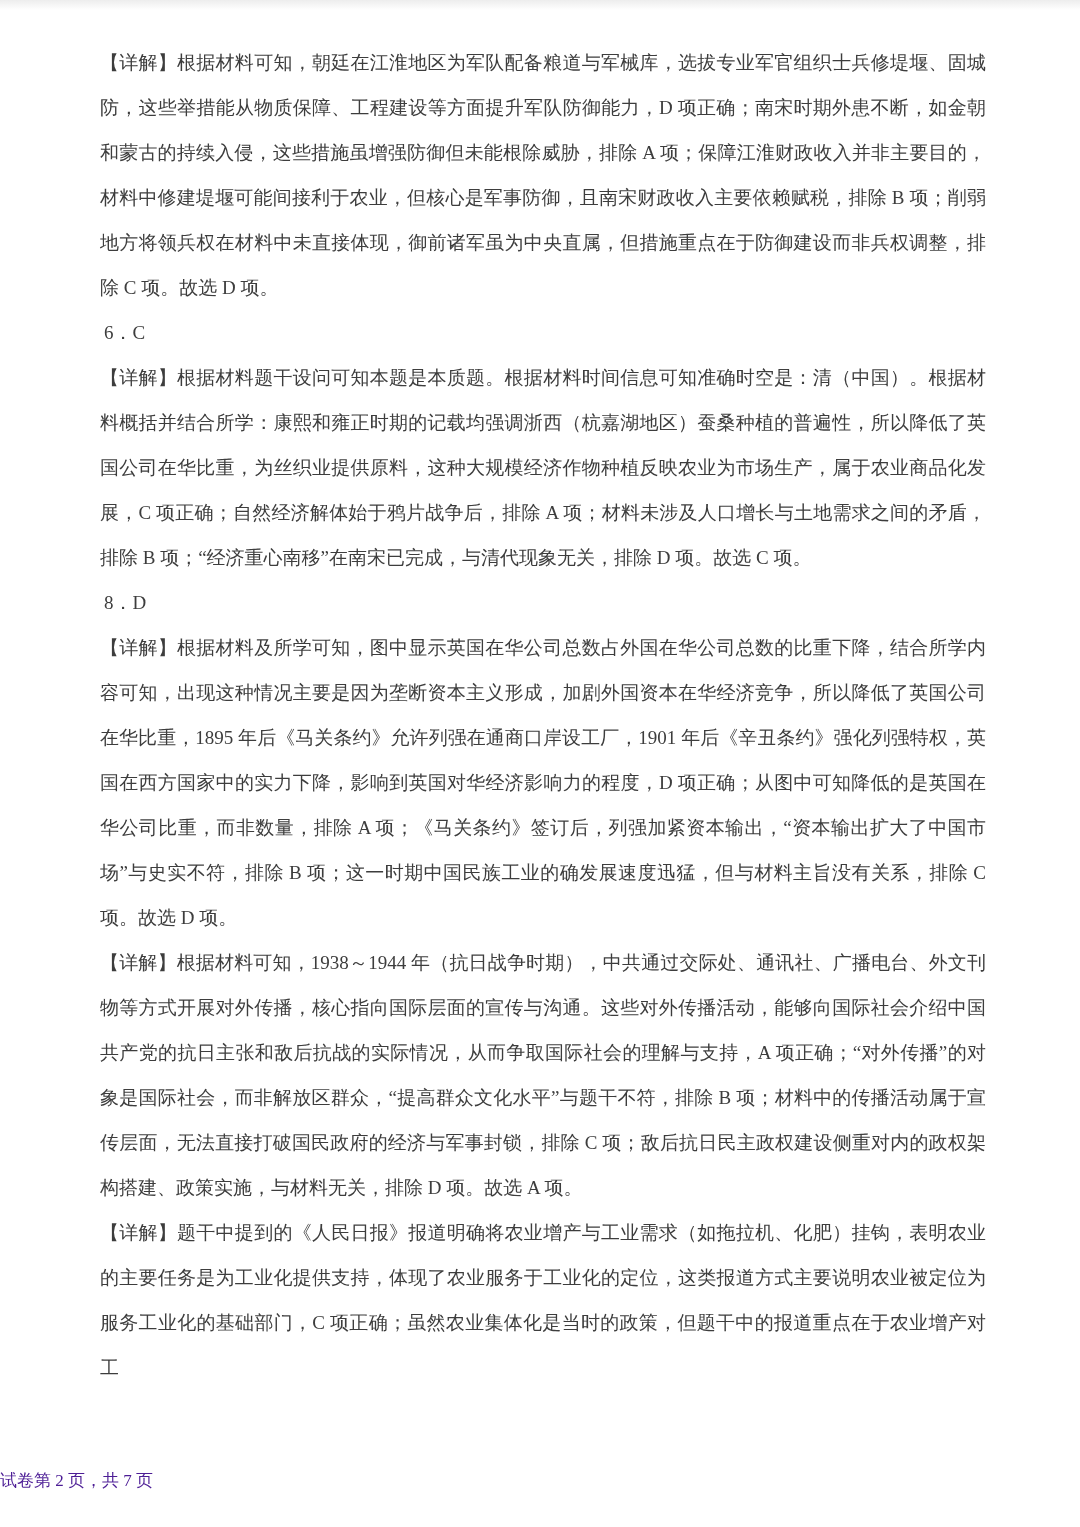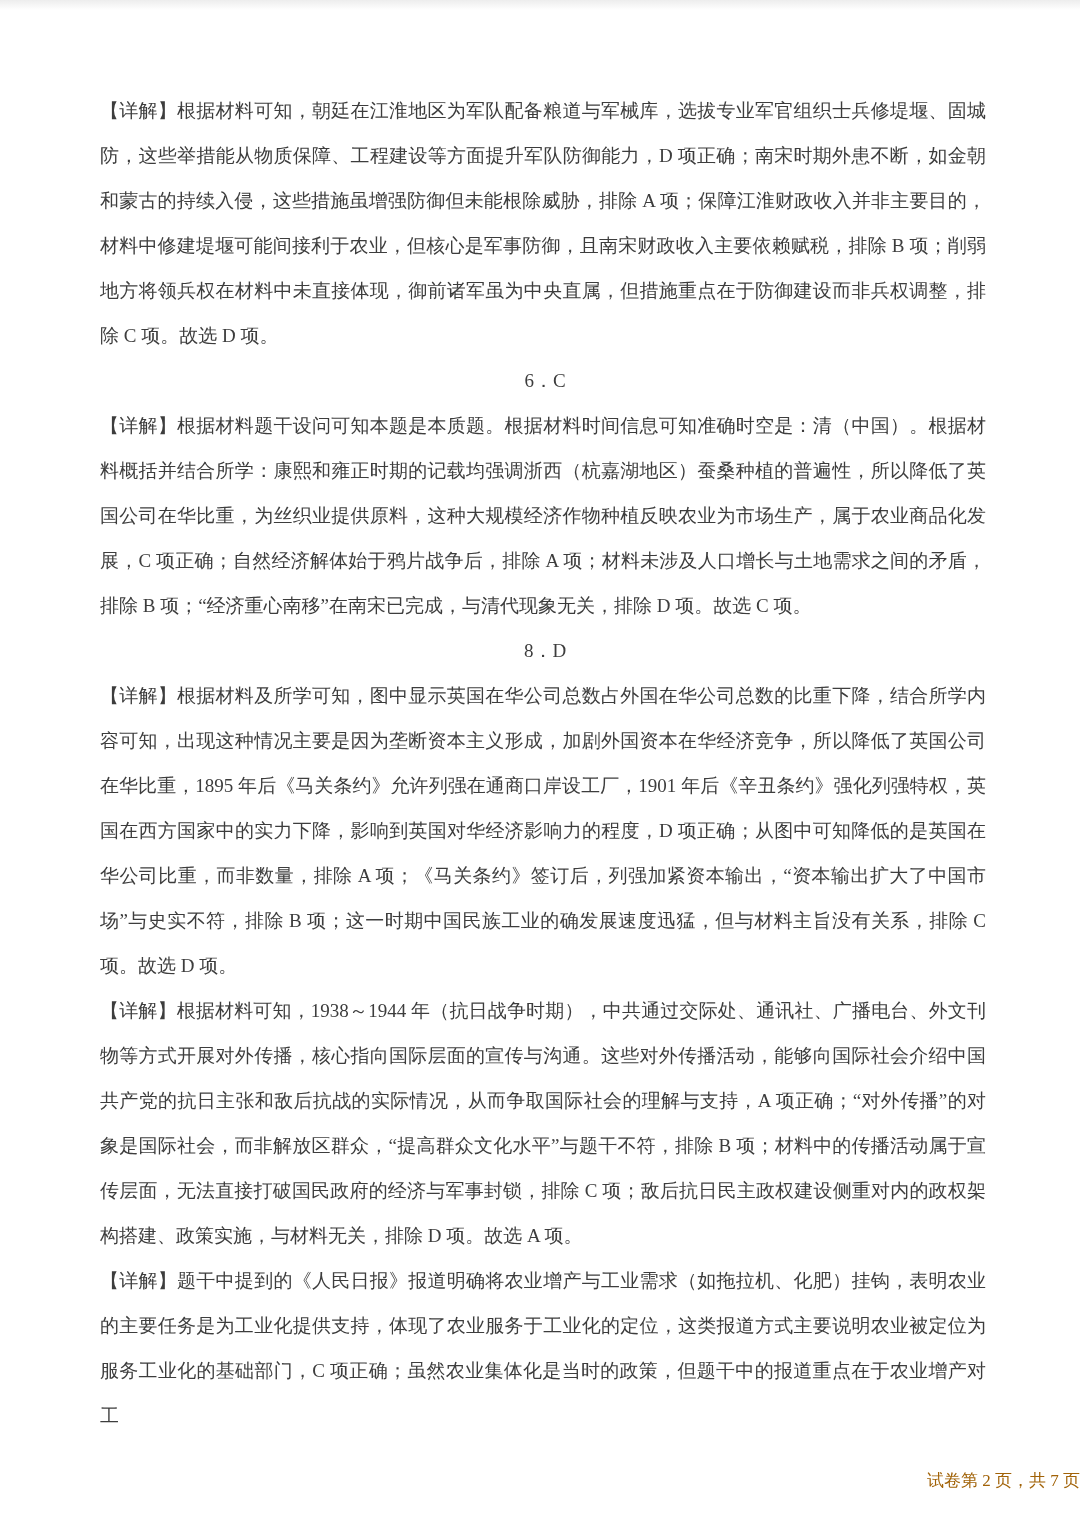--- a/index.html
+++ b/index.html
@@ -31,7 +31,7 @@
   }
   .content {
     box-sizing: border-box;
-    padding: 88px 94px 0 100px;
+    padding: 40px 94px 0 100px;
     font-size: 19px;
     line-height: 45px;
   }

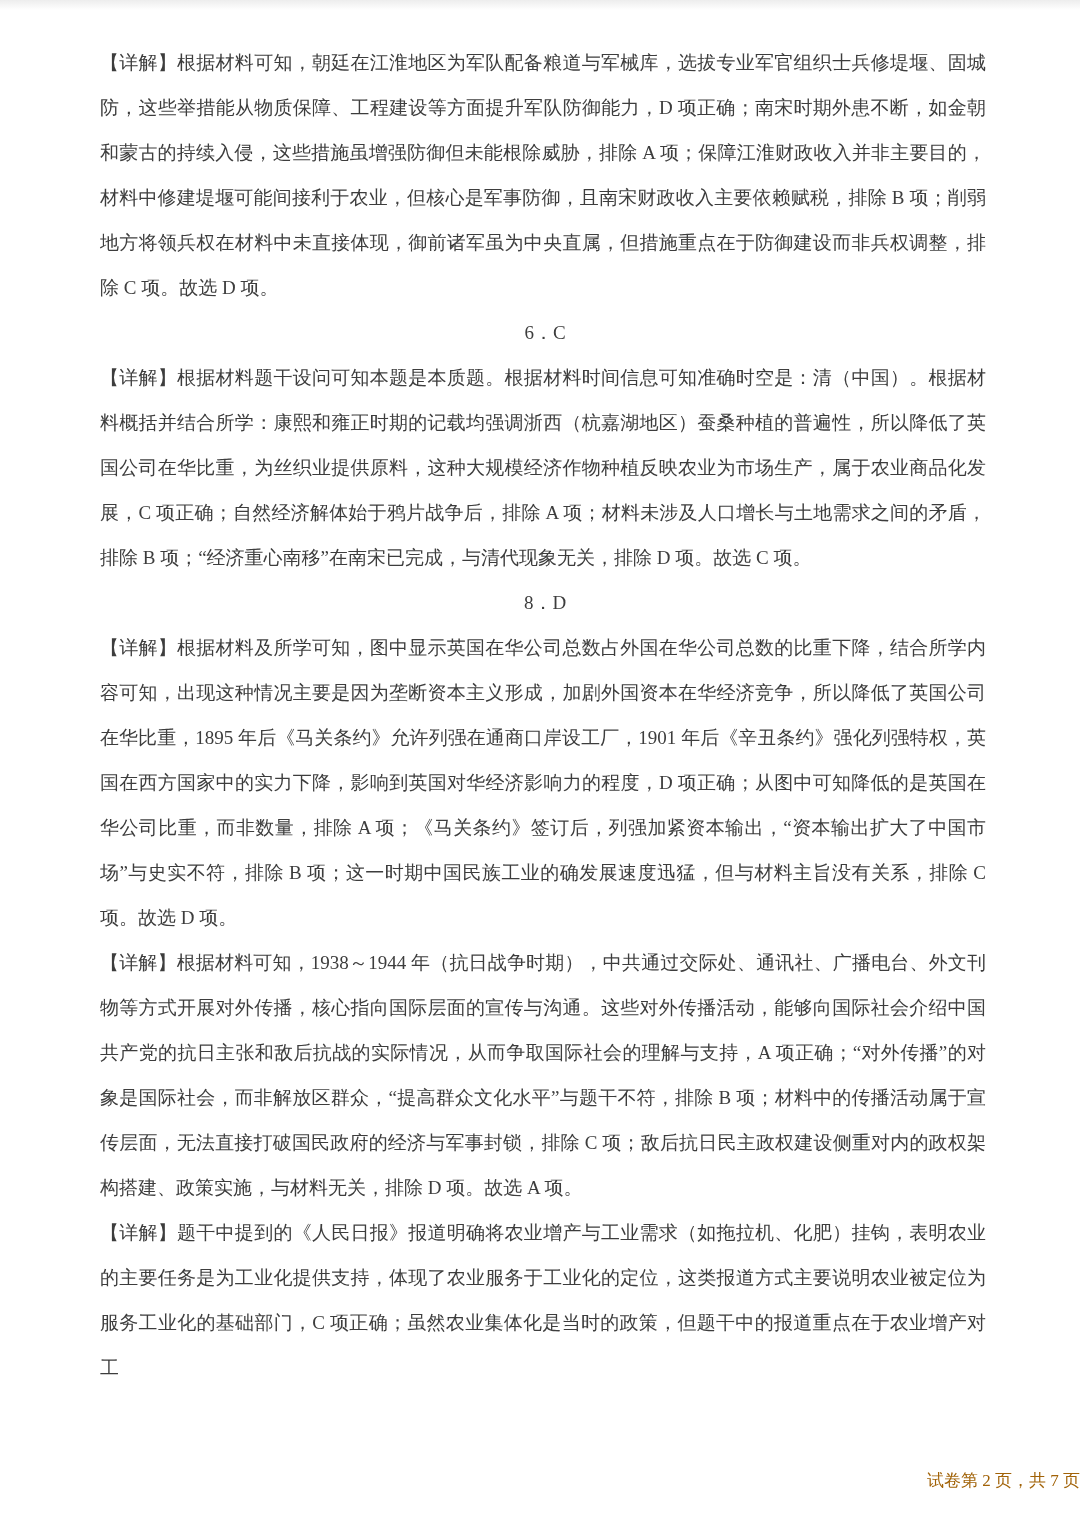--- a/index.html
+++ b/index.html
@@ -44,7 +44,7 @@
     word-break: break-all;
   }
   .answer-line {
-    text-align: center;
+    text-align: left;
     padding-left: 4px;
   }
   .page-footer {

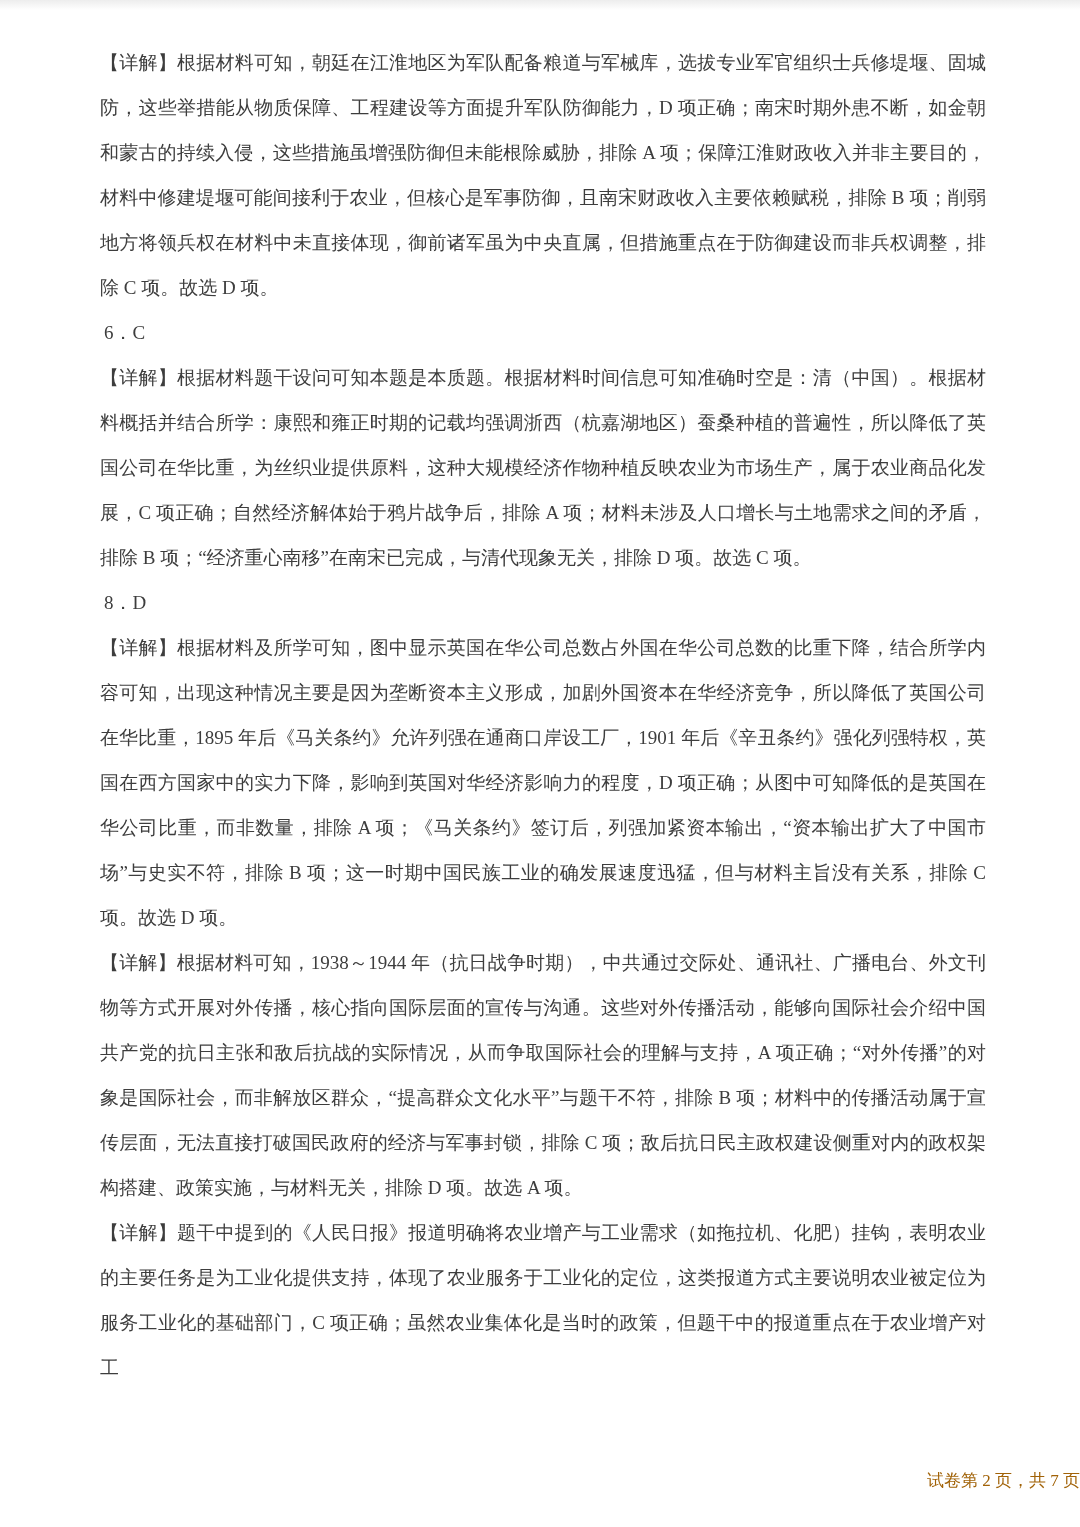--- a/index.html
+++ b/index.html
@@ -52,10 +52,10 @@
     left: 0;
     right: 0;
     bottom: 34px;
-    text-align: right;
+    text-align: left;
     font-size: 17px;
     line-height: 24px;
-    color: #a16207;
+    color: #4c1d95;
   }
 </style>
 </head>

